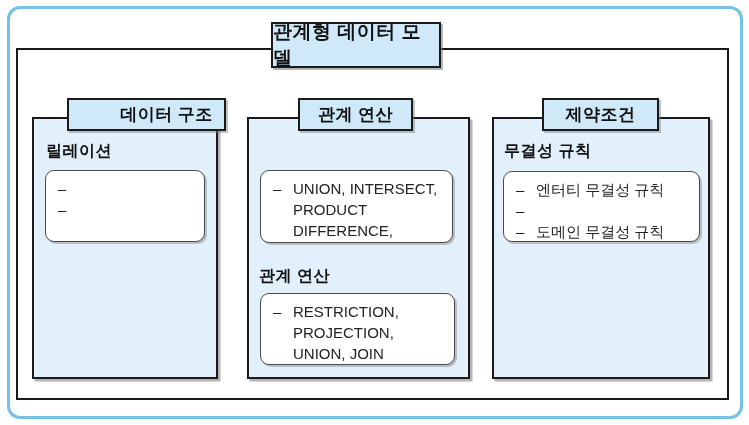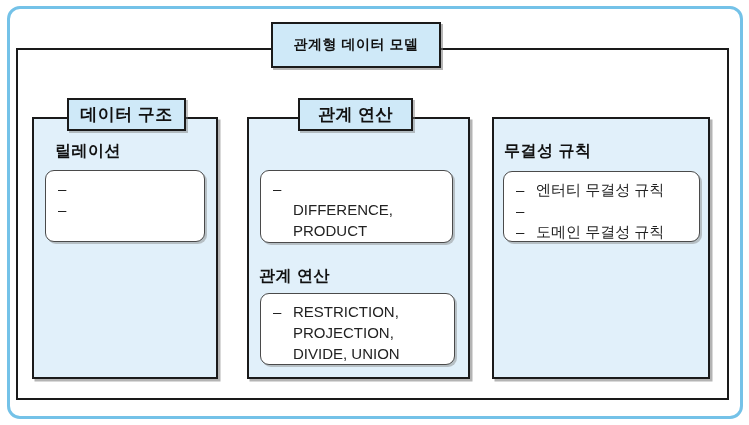--- a/index.html
+++ b/index.html
@@ -41,7 +41,7 @@
     border: 2px solid #1a1a1a;
     box-shadow: 2px 2px 0 rgba(120,120,120,0.55);
     display: flex; align-items: center; justify-content: center;
-    font-size: 14px; font-weight: bold; color: #111111;
+    font-size: 19px; font-weight: bold; color: #111111;
     z-index: 5;
     letter-spacing: 0.5px;
   }

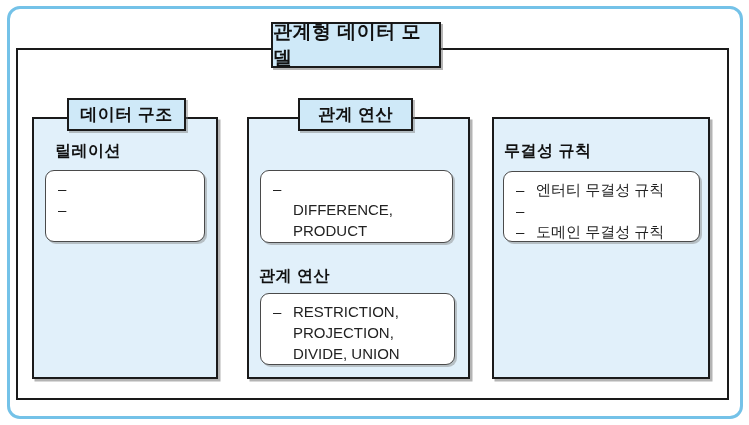--- a/index.html
+++ b/index.html
@@ -70,7 +70,7 @@
     z-index: 6;
     letter-spacing: 0.5px;
   }
-  .header-left   { left: 67px;  width: 115px; }
+  .header-left   { left: 67px;  width: 115px; padding-left: 40px; }
   .header-middle { left: 298px; width: 111px; }
   .header-right  { left: 542px; width: 113px; }
   

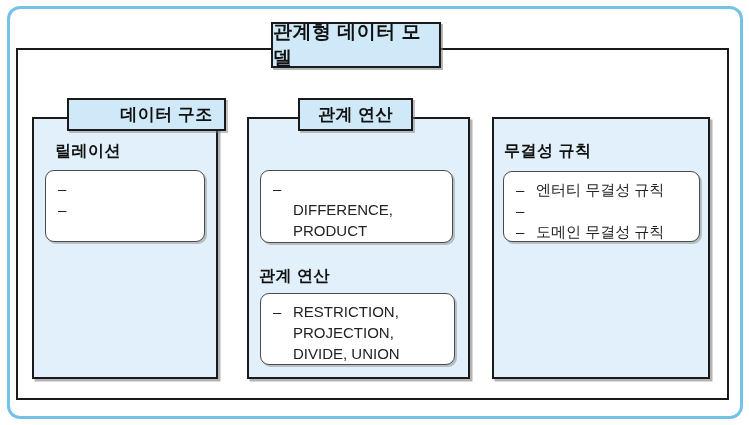--- a/index.html
+++ b/index.html
@@ -156,6 +156,7 @@
   </div>
 
   <div class="panel panel-right"></div>
+  <div class="header-box header-right">제약조건</div>
   <div class="section-label" style="left:504px; top:141px;">무결성 규칙</div>
   <div class="item-box" style="left:503px; top:171px; width:197px; height:71px;">
     <div class="item-row">

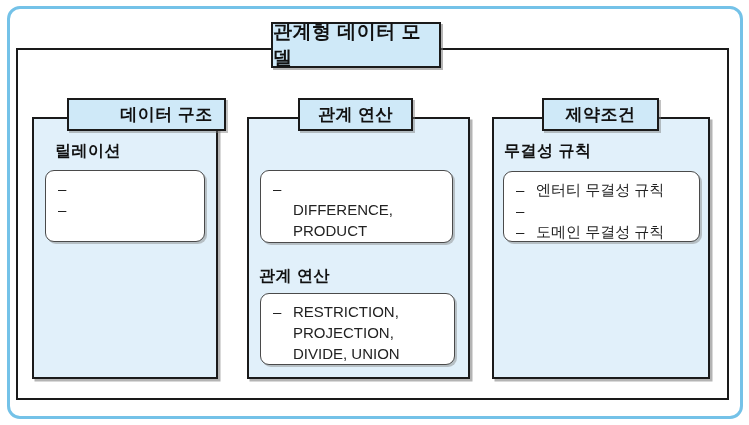--- a/index.html
+++ b/index.html
@@ -114,7 +114,7 @@
 
   <div class="panel panel-left"></div>
   <div class="header-box header-left">데이터 구조</div>
-  <div class="section-label" style="left:46px; top:141px;margin-left:9px;">릴레이션</div>
+  <div class="section-label" style="left:46px; top:141px;">릴레이션</div>
   <div class="item-box" style="left:45px; top:170px; width:160px; height:72px;">
     <div class="item-row">
       <span class="dash">–</span>

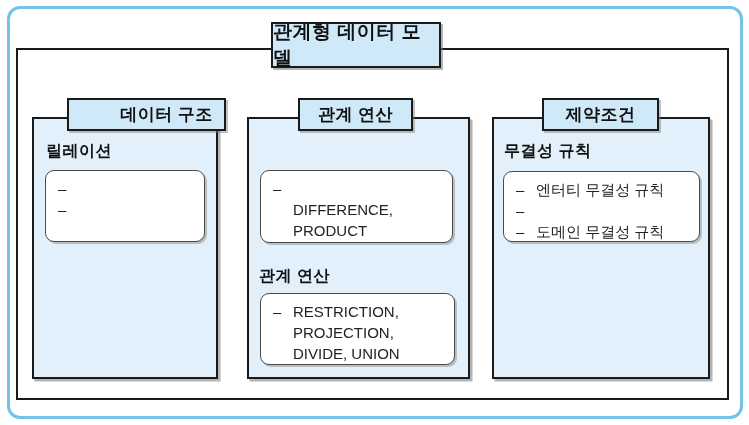--- a/index.html
+++ b/index.html
@@ -129,6 +129,7 @@
   <div class="item-box" style="left:260px; top:170px; width:193px; height:73px;">
     <div class="item-row">
       <span class="dash">–</span>
+      <span>UNION, INTERSECT,</span>
     </div>
     <div class="item-row">
       <span class="dash"></span>

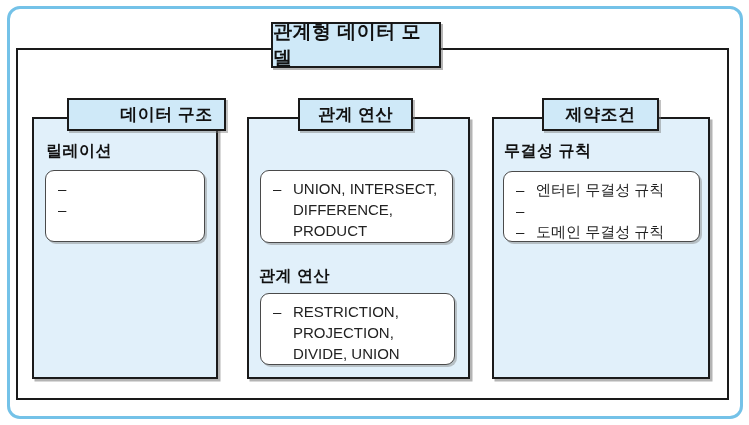--- a/index.html
+++ b/index.html
@@ -133,11 +133,11 @@
     </div>
     <div class="item-row">
       <span class="dash"></span>
-      <span>DIFFERENCE,</span>
+      <span>PRODUCT</span>
     </div>
     <div class="item-row">
       <span class="dash"></span>
-      <span>PRODUCT</span>
+      <span>DIFFERENCE,</span>
     </div>
   </div>
   <div class="section-label" style="left:259px; top:266px;">관계 연산</div>

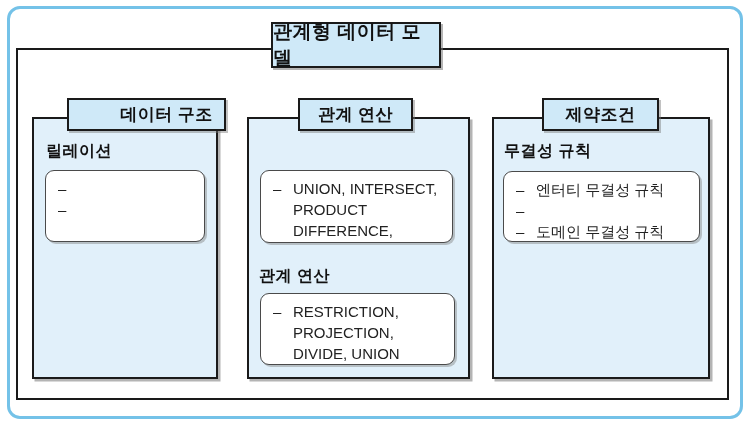--- a/index.html
+++ b/index.html
@@ -152,7 +152,7 @@
     </div>
     <div class="item-row">
       <span class="dash"></span>
-      <span>DIVIDE, UNION</span>
+      <span>UNION, JOIN</span>
     </div>
   </div>
 

